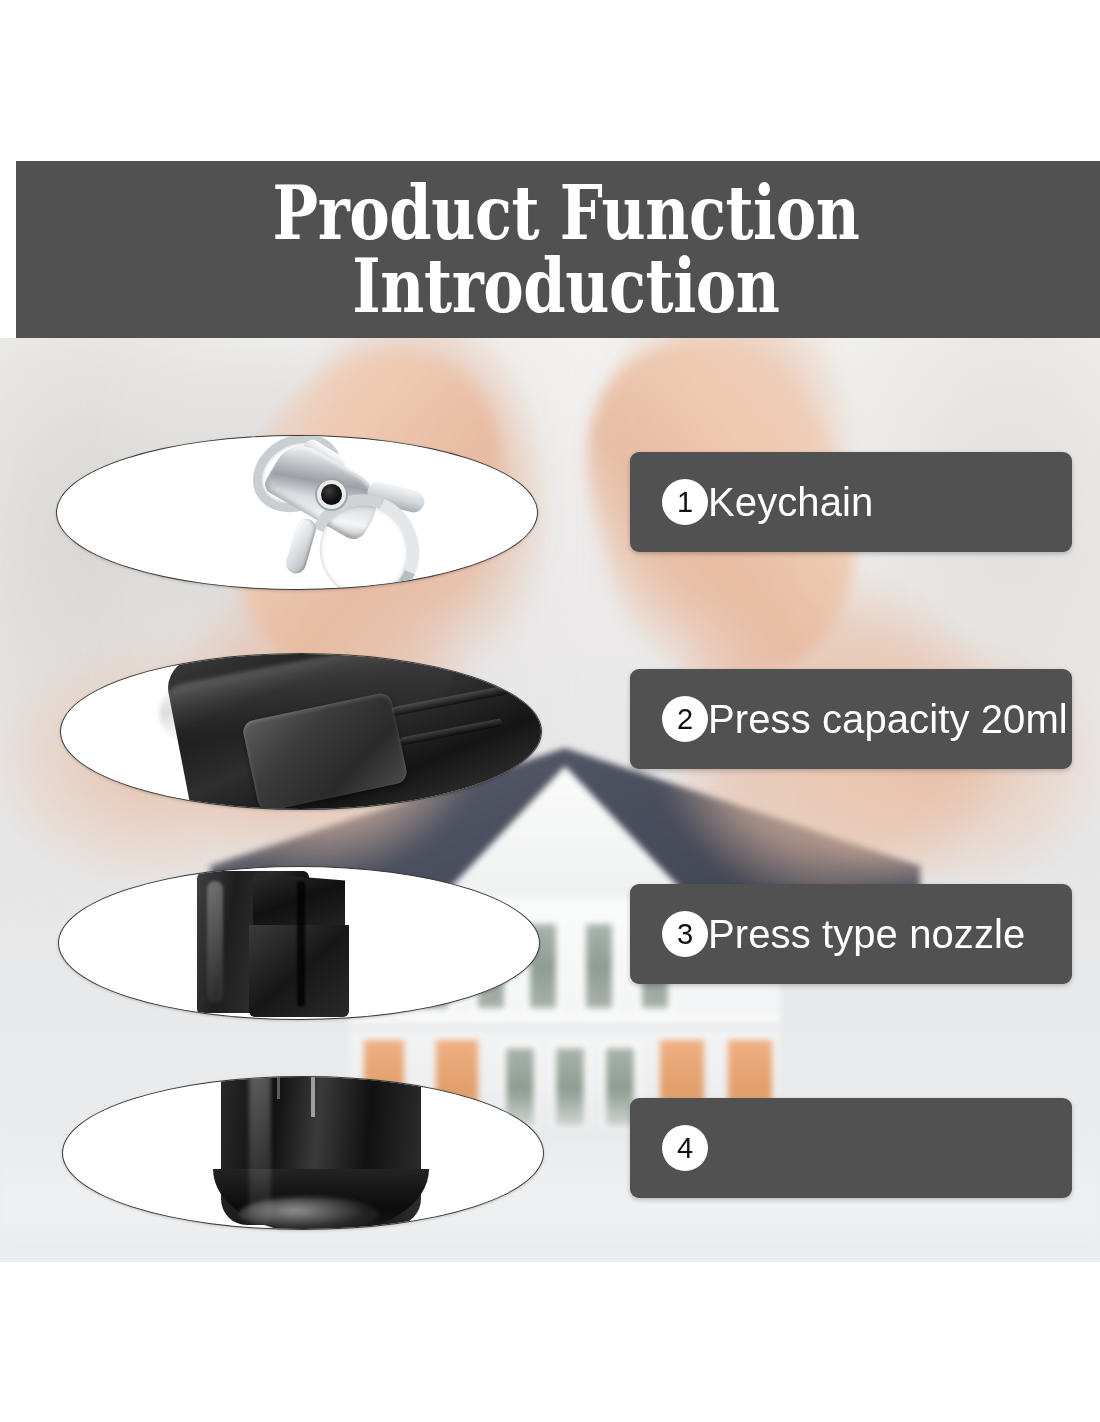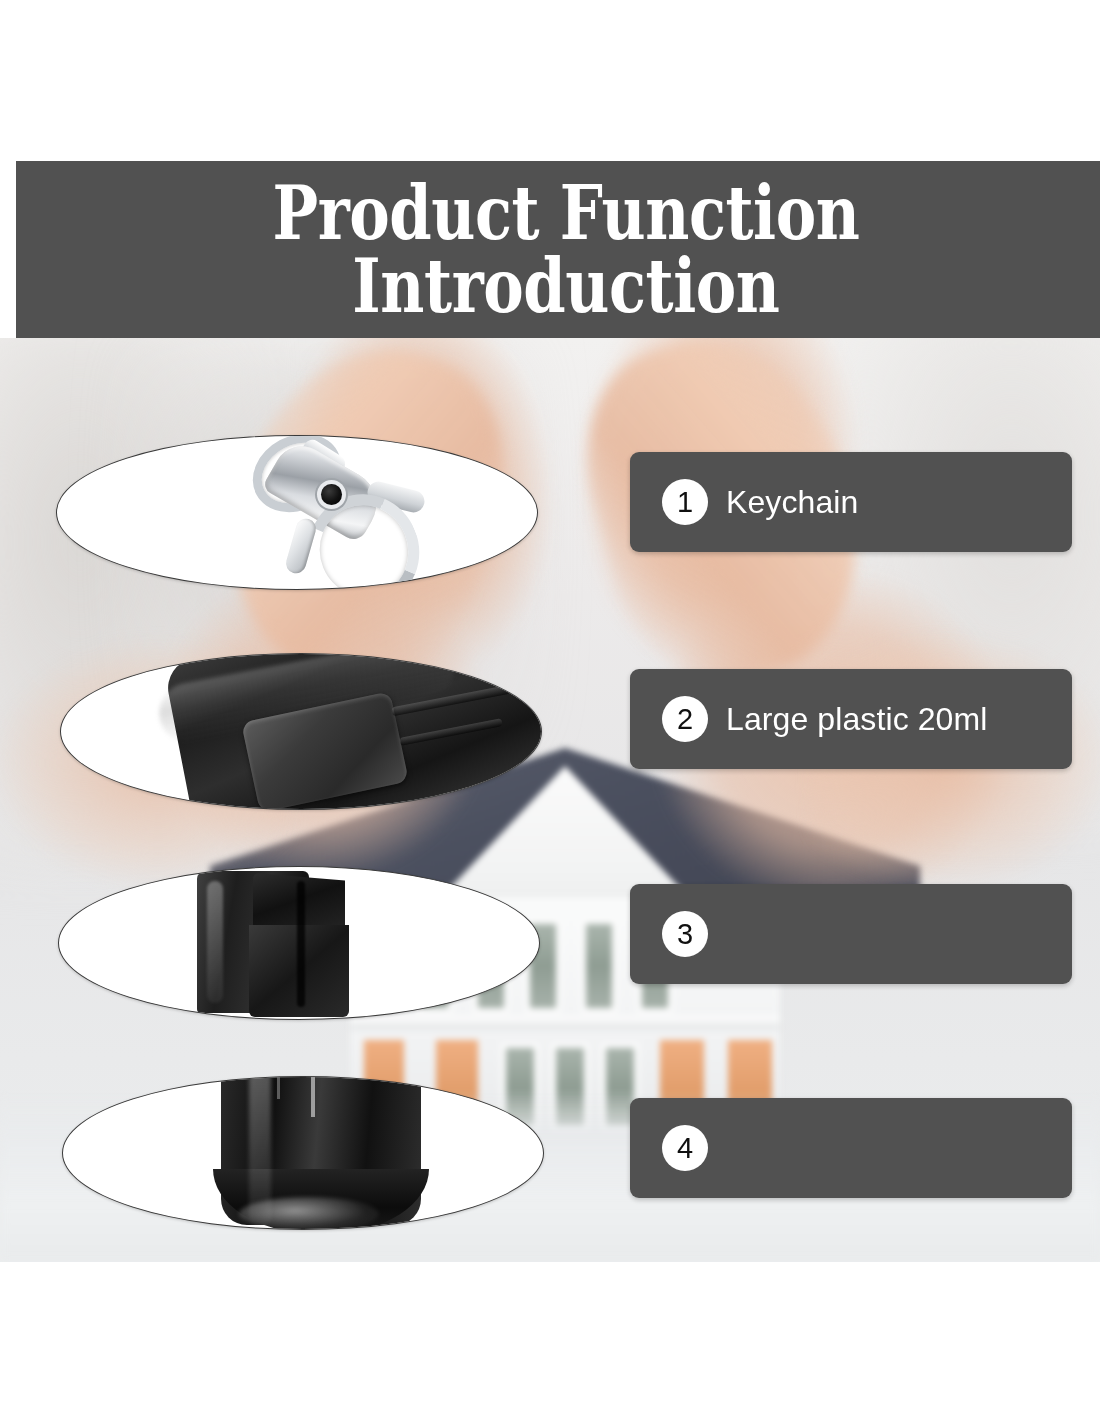--- a/index.html
+++ b/index.html
@@ -415,9 +415,8 @@
     line-height: 1;
   }
   .label-text {
-    margin-left: 18px;
     color: #ffffff;
-    font-size: 32px;
+    font-size: 40px;
     font-weight: 400;
     letter-spacing: 0.1px;
     white-space: nowrap;

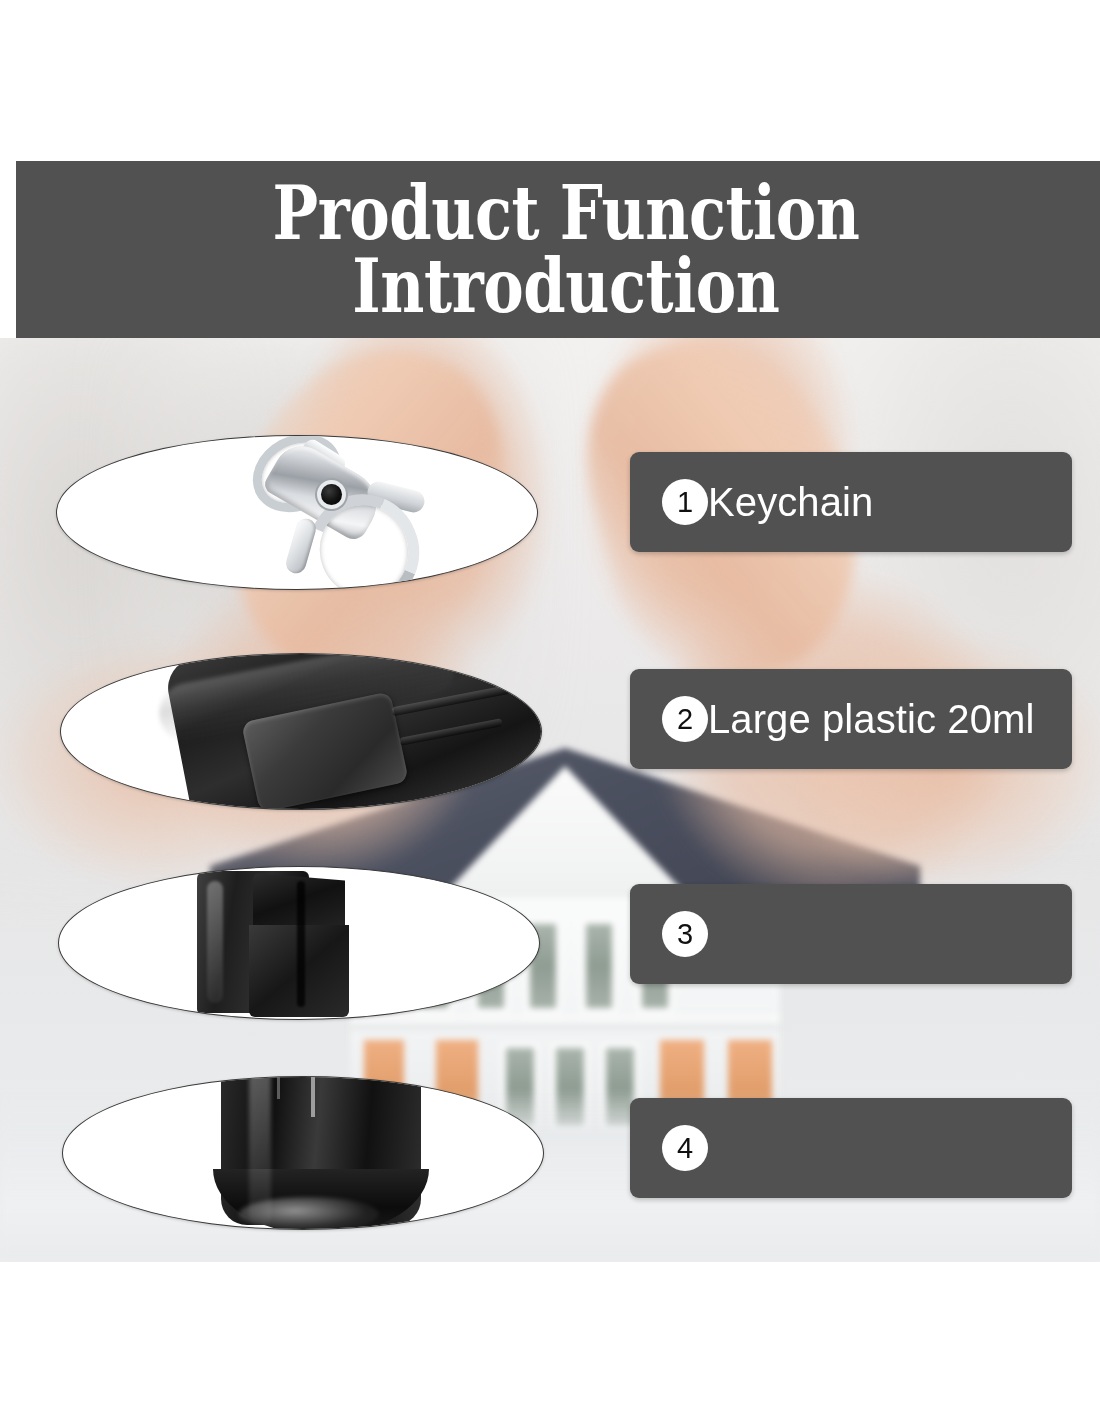--- a/index.html
+++ b/index.html
@@ -527,7 +527,7 @@
 
     <div class="label-box" style="top:331px;">
       <div class="label-num">2</div>
-      <div class="label-text">Large plastic 20ml</div>
+      <div class="label-text">Press capacity 20ml</div>
     </div>
 
     <div class="label-box" style="top:546px;">

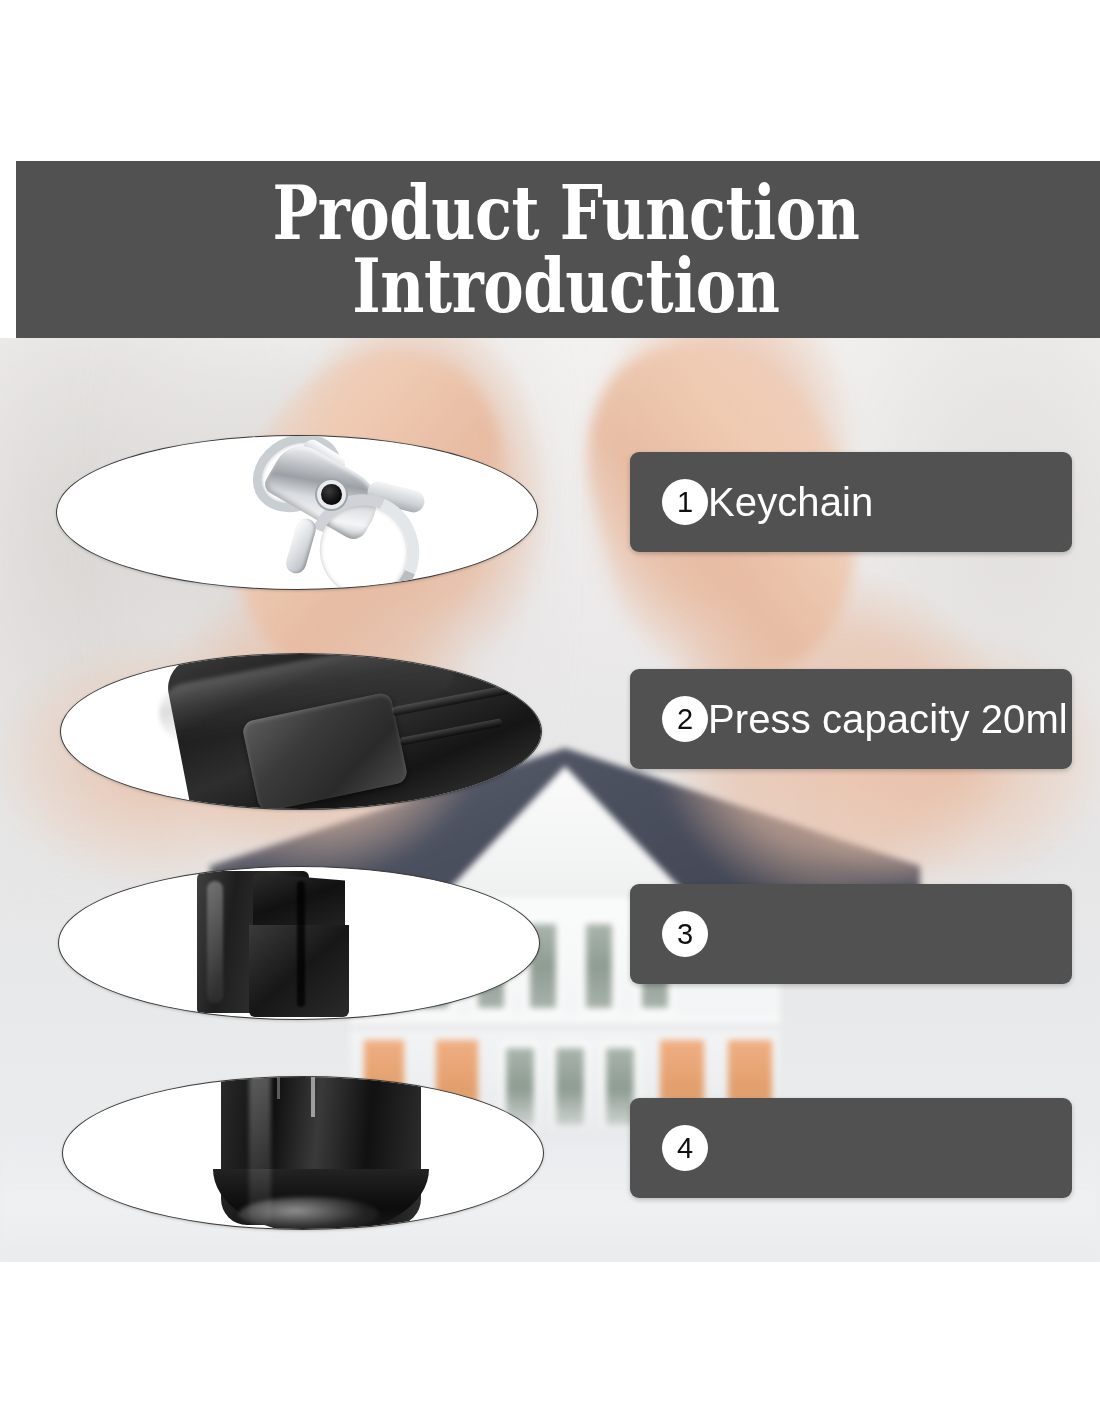--- a/index.html
+++ b/index.html
@@ -532,6 +532,7 @@
 
     <div class="label-box" style="top:546px;">
       <div class="label-num">3</div>
+      <div class="label-text">Press type nozzle</div>
     </div>
 
     <div class="label-box" style="top:760px;">

